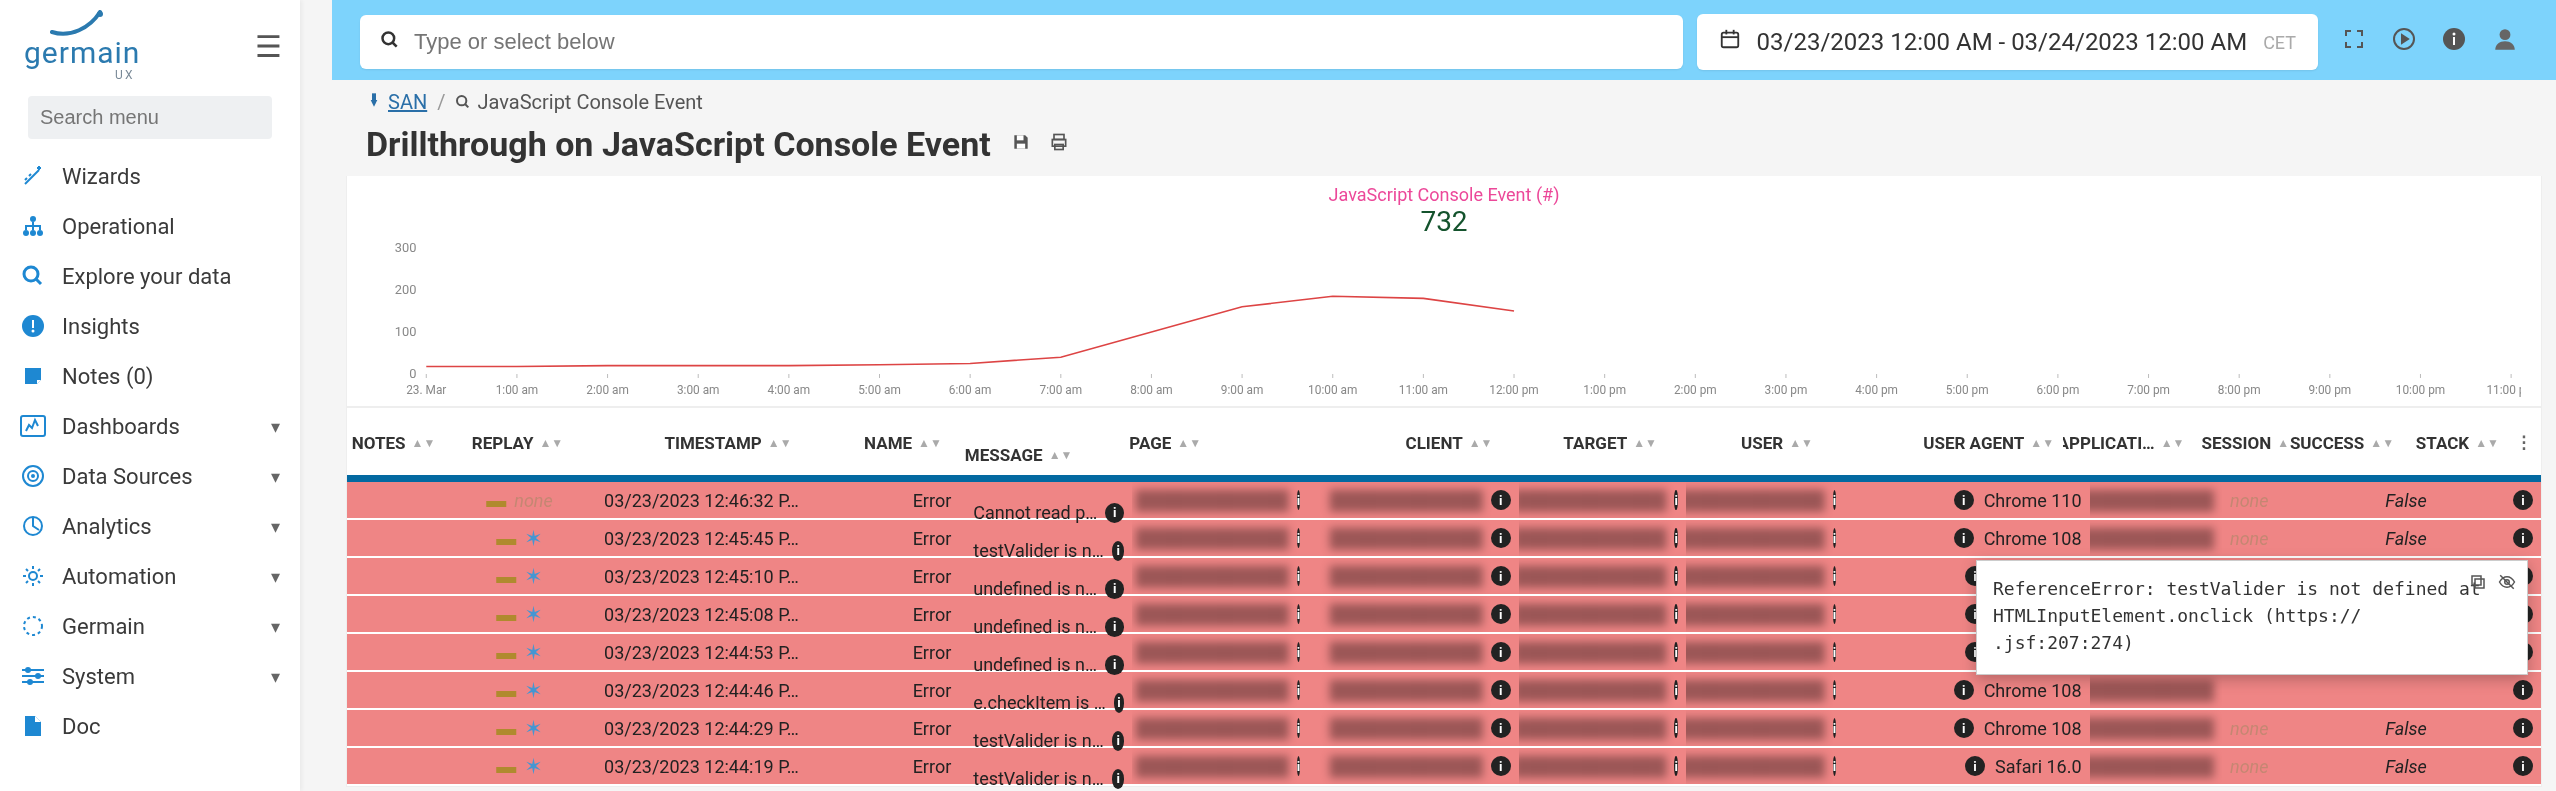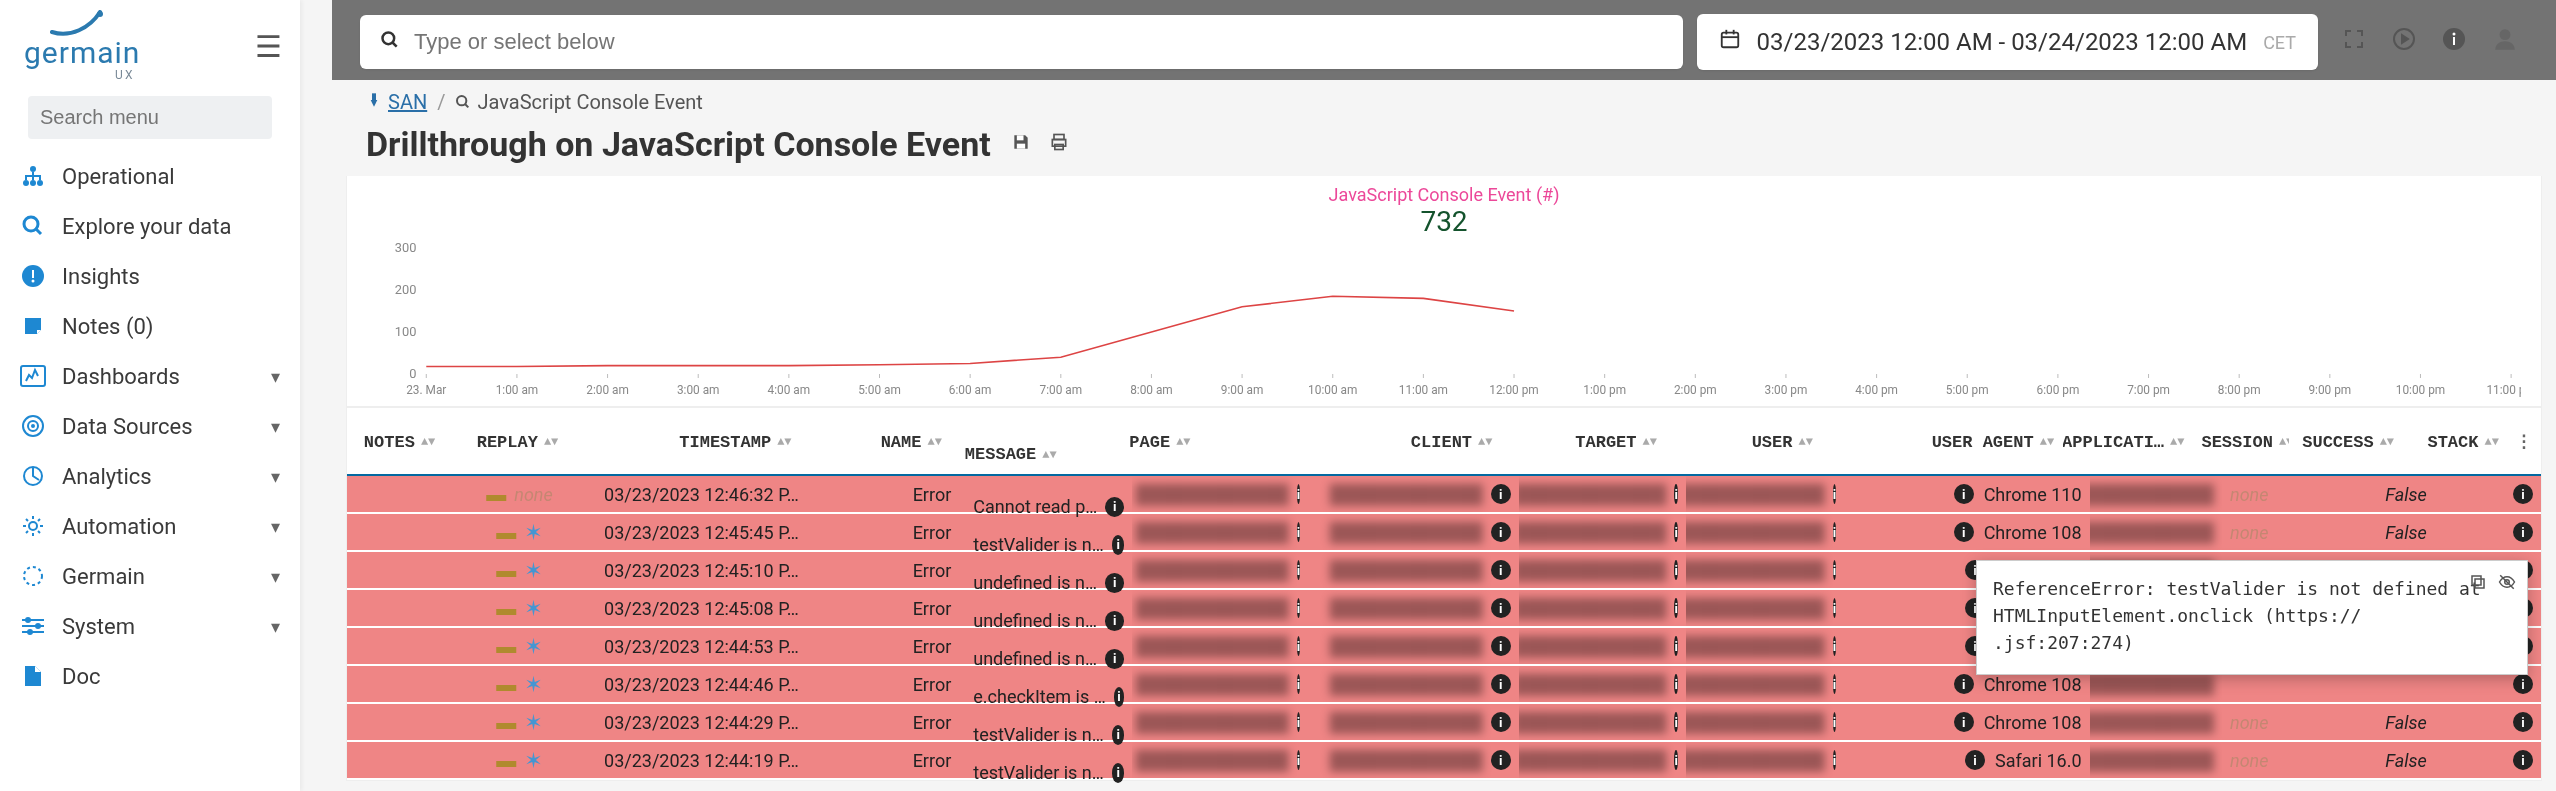--- a/index.html
+++ b/index.html
@@ -22,7 +22,7 @@
   .chevron { color:#666; font-size:18px; }
   
   .main { flex:1; display:flex; flex-direction:column; min-width:0; }
-  .topbar { display:flex; align-items:center; gap:14px; padding:14px 28px 10px 28px; background:#737373; }
+  .topbar { display:flex; align-items:center; gap:14px; padding:14px 28px 10px 28px; background:#7dd3fc; }
   .searchbox { flex:1; background:#fff; border-radius:6px; display:flex; align-items:center; padding:14px 20px; box-shadow:0 1px 2px rgba(0,0,0,0.08); }
   .searchbox .sicon { font-size:22px; color:#333; margin-right:14px; }
   .searchbox input { border:none; outline:none; font-size:22px; width:100%; color:#777; background:transparent; }

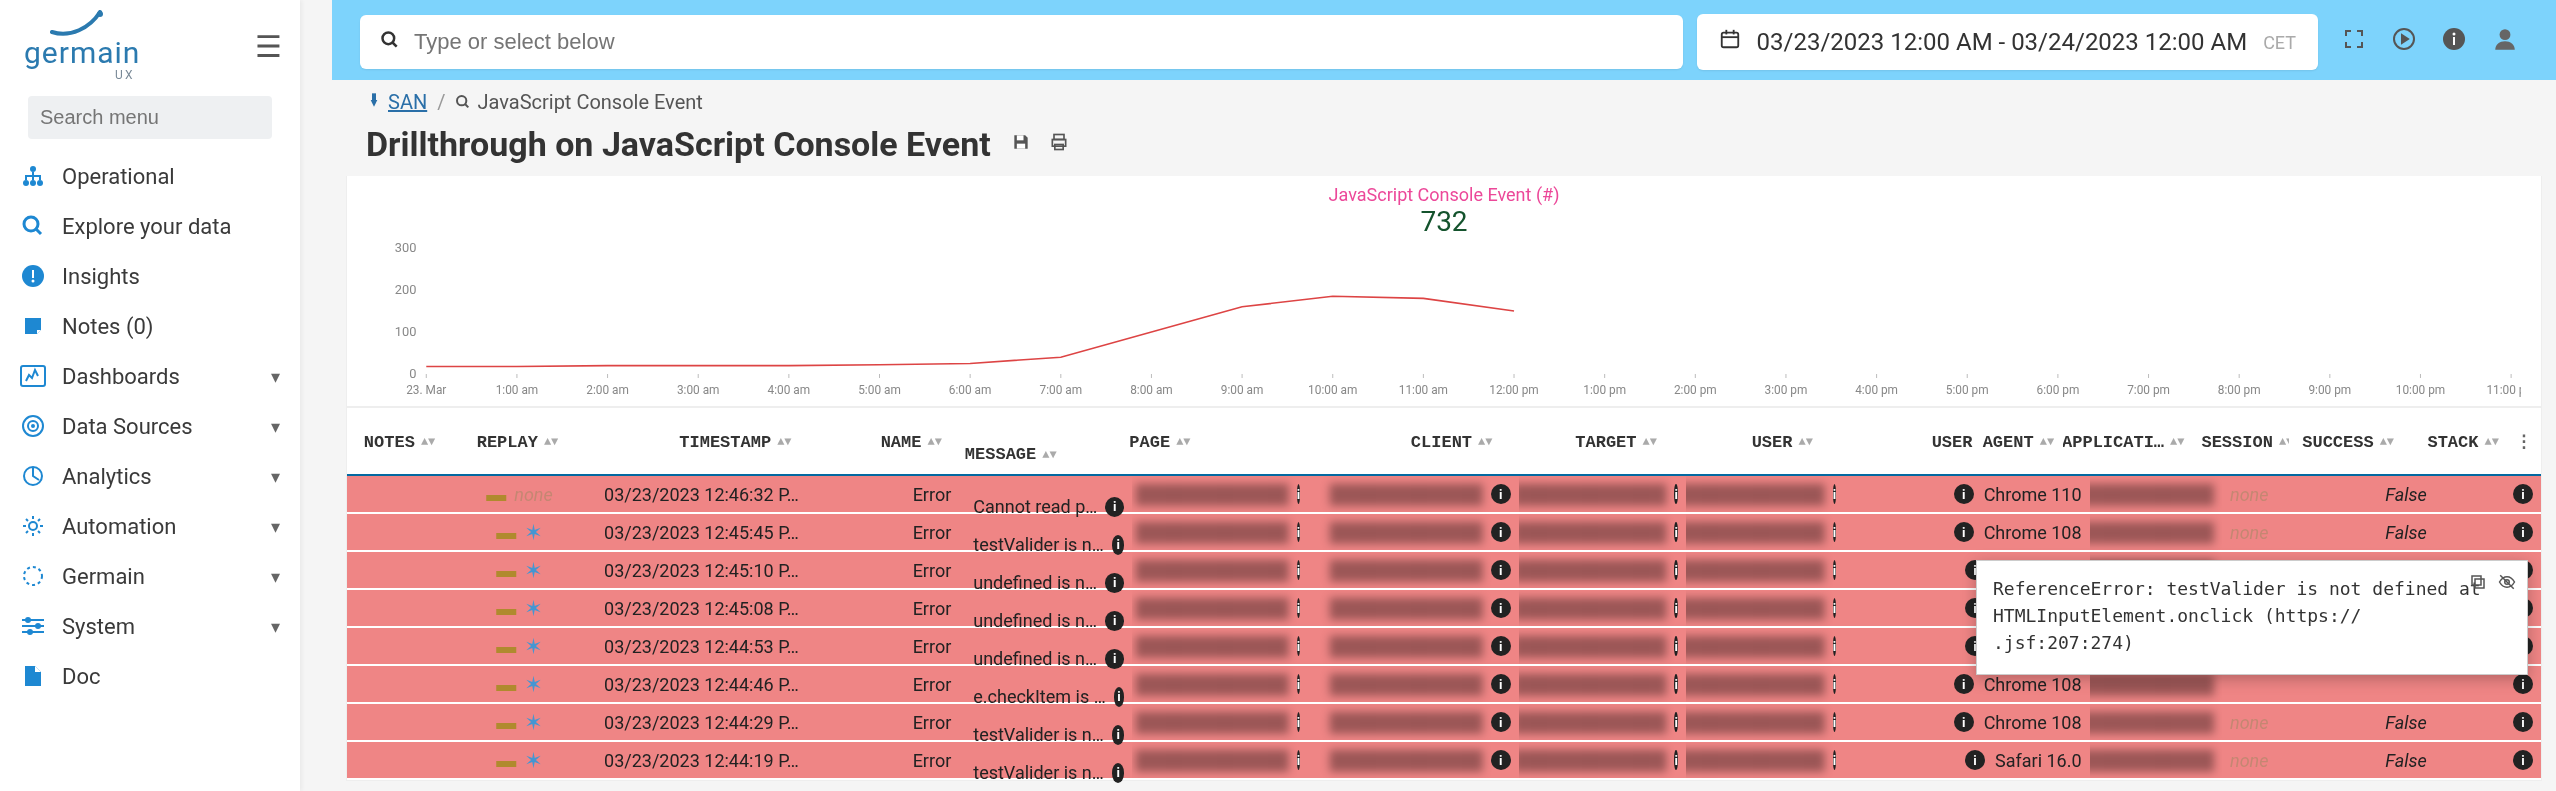--- a/index.html
+++ b/index.html
@@ -93,6 +93,15 @@
     <nav class="nav" id="nav">
         <div class="nav-item">
           <span class="nav-icon">
+            <svg width="24" height="24" viewBox="0 0 24 24" fill="none" stroke="#1e88d2" stroke-width="2">
+              <path d="M4 20L18 6"></path>
+              <path d="M18 2v4M16 4h4M6 14l-2 2M10 10l-2 2"></path>
+            </svg>
+          </span>
+          <span class="nav-label">Wizards</span>
+        </div>
+        <div class="nav-item">
+          <span class="nav-icon">
             <svg width="24" height="24" viewBox="0 0 24 24" fill="#1e88d2">
               <circle cx="12" cy="5" r="3"></circle>
               <circle cx="5" cy="19" r="3"></circle>

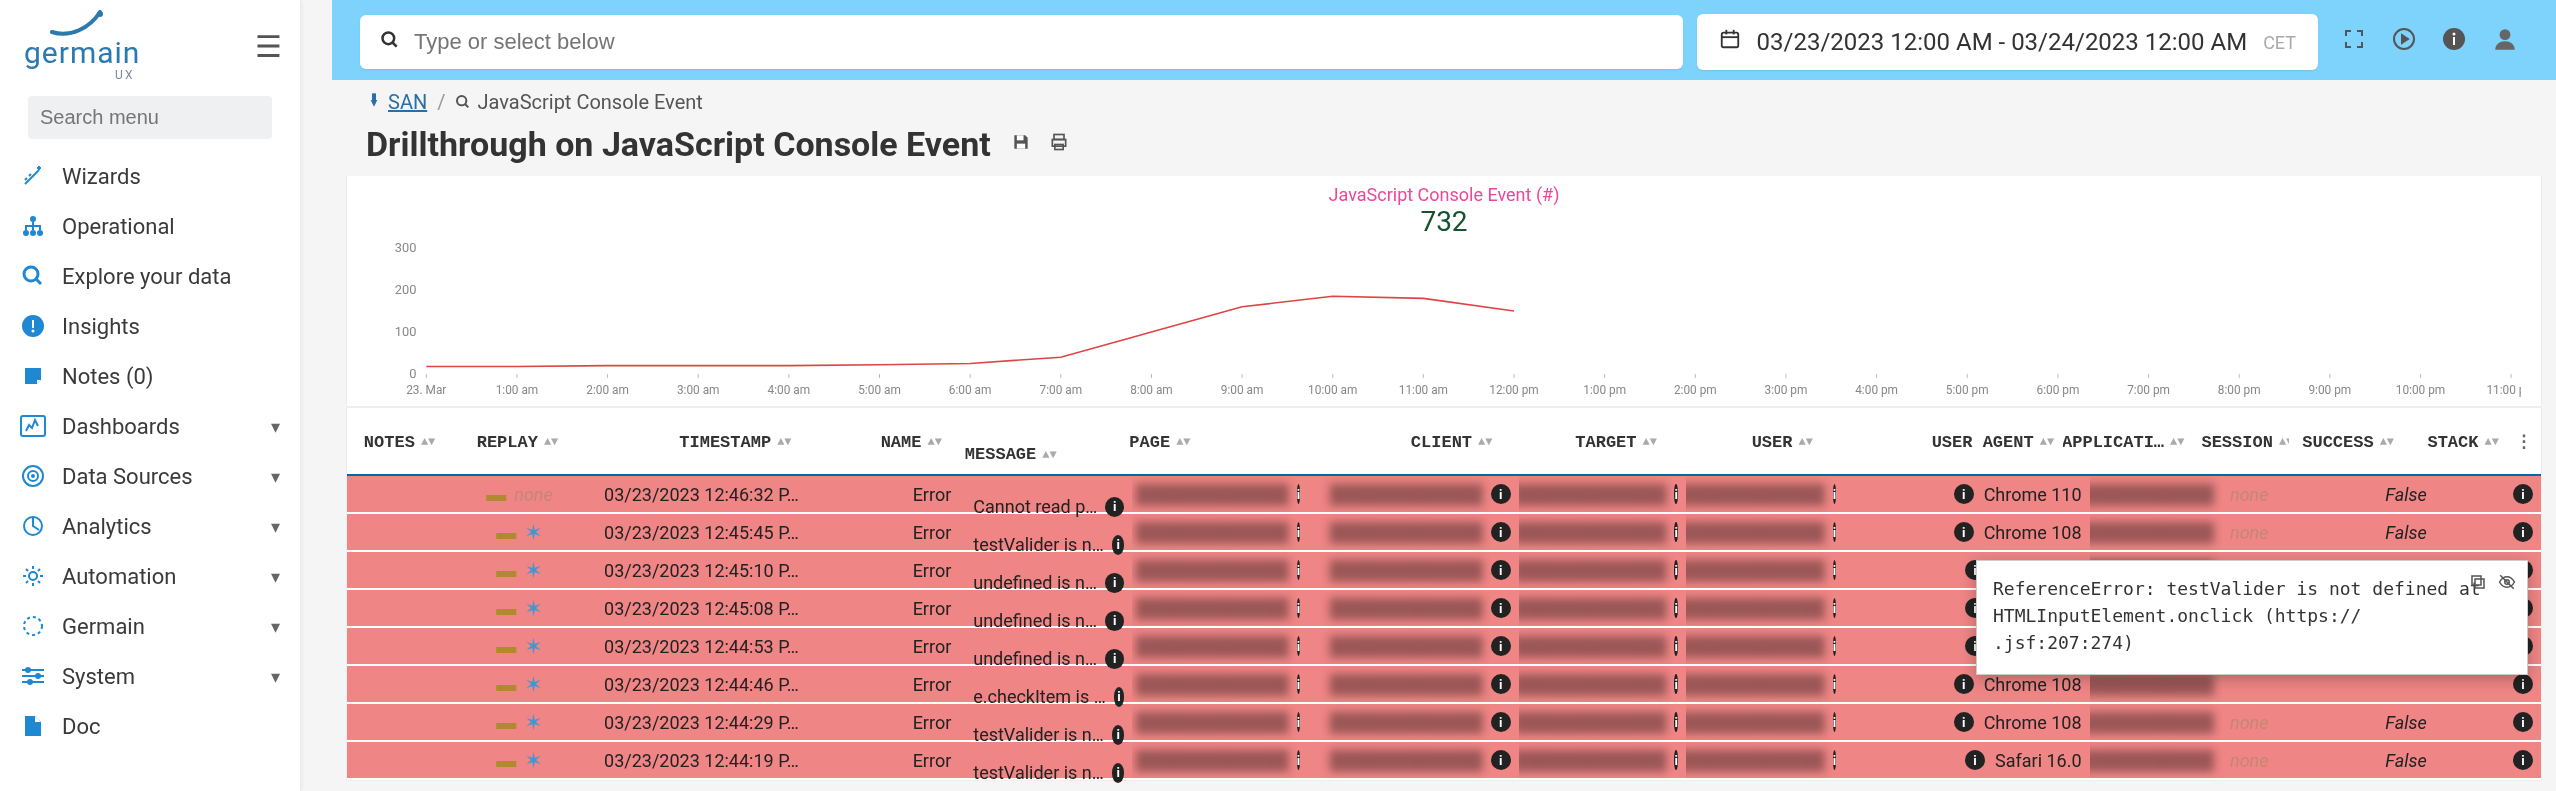--- a/index.html
+++ b/index.html
@@ -43,7 +43,7 @@
   .chart-svg { width:100%; height:160px; display:block; }
   
   .table-wrap { margin:0 14px; background:#fff; border:1px solid #eee; position:relative; }
-  .thead { display:flex; border-bottom:2px solid #0369a1; background:#fff; font-size:17px; font-weight:700; color:#333;font-family:Liberation Mono, monospace; }
+  .thead { display:flex; border-bottom:7px solid #0369a1; background:#fff; font-size:17px; font-weight:700; color:#333; }
   .th { padding:12px 8px 10px 8px; display:flex; align-items:center; gap:6px; border-left:1px solid rgba(0,0,0,0); white-space:nowrap; overflow:hidden; }
   .th .sort { color:#aaa; font-size:12px; }
   .th.right { justify-content:flex-end; }

